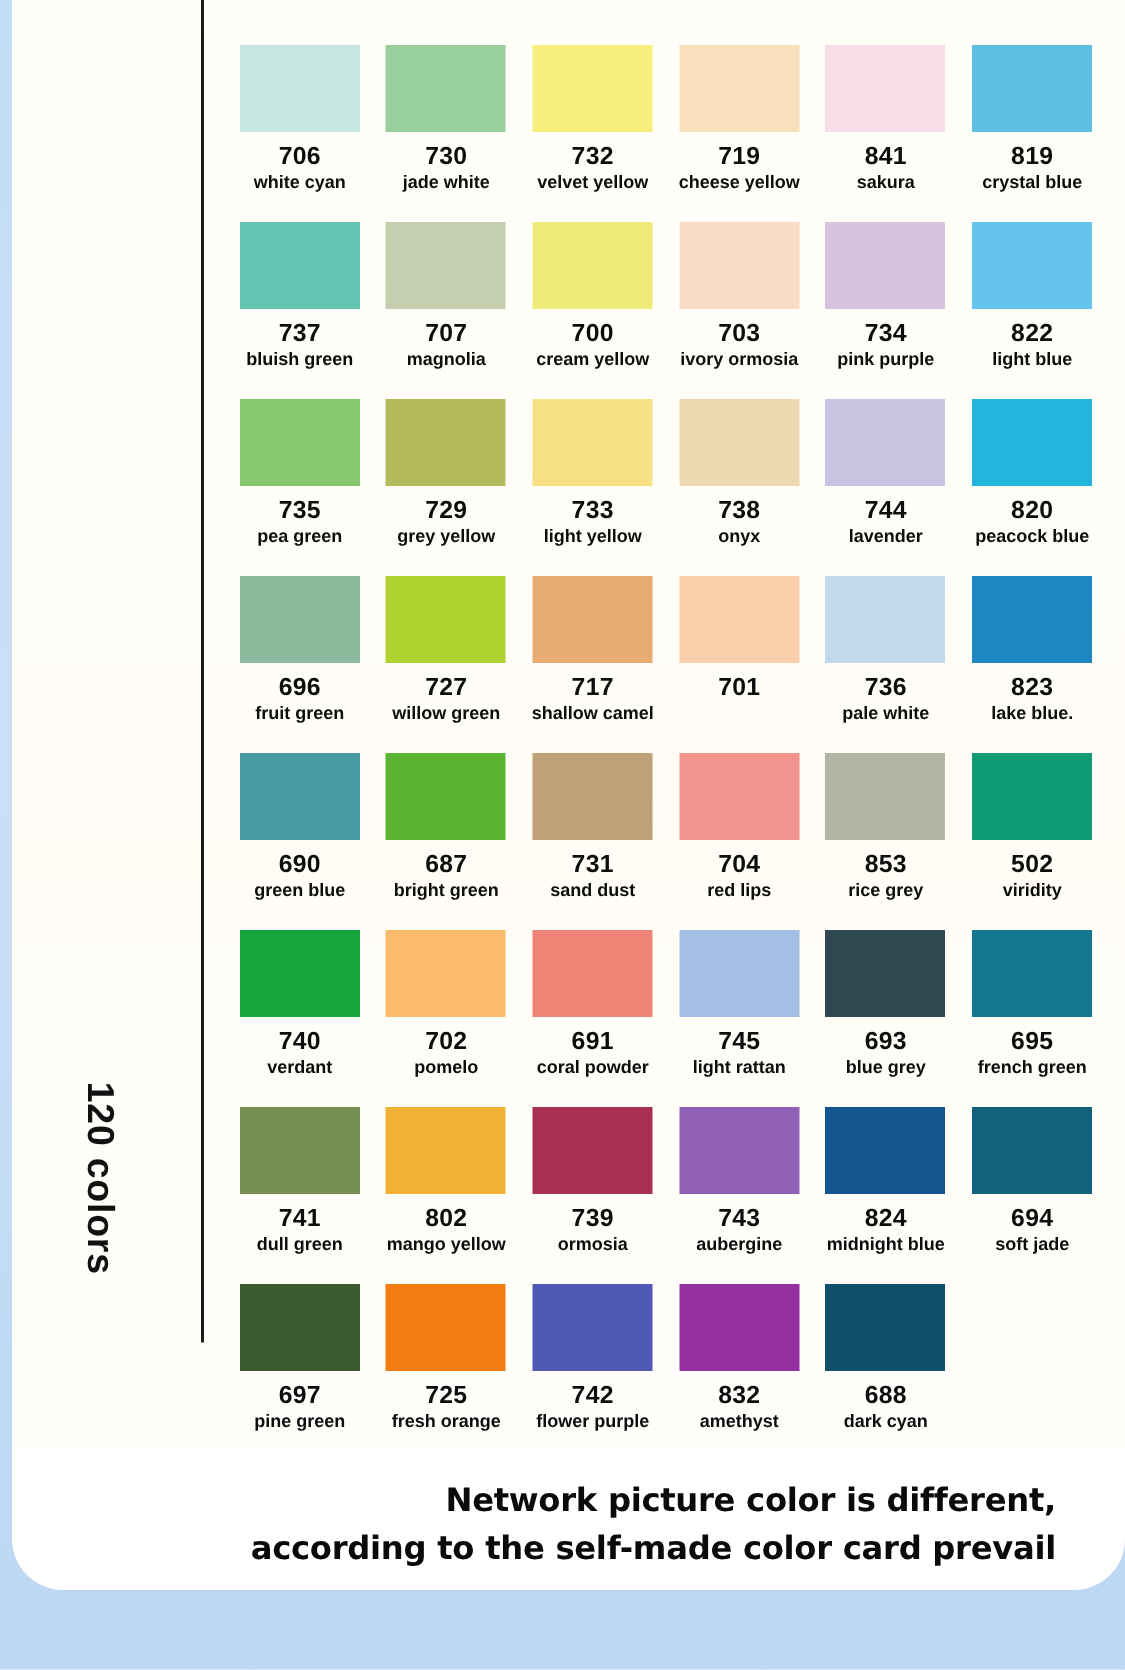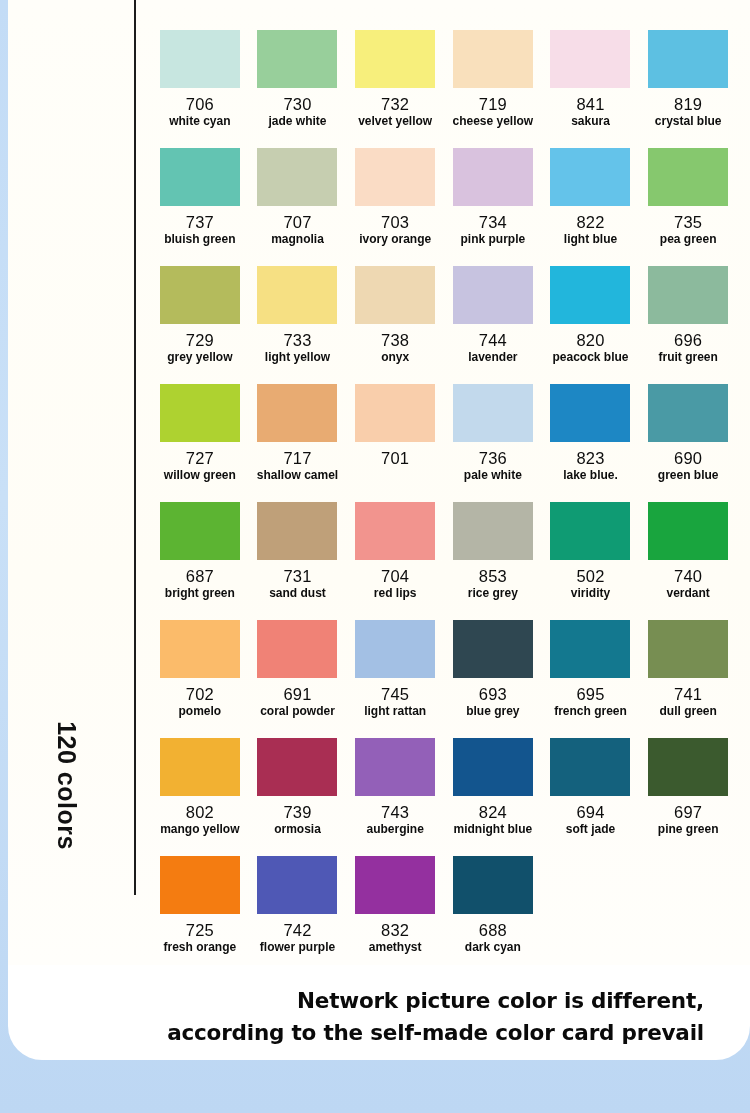--- a/index.html
+++ b/index.html
@@ -113,7 +113,7 @@
     font-size: 16.5px;
     line-height: 17px;
     color: #0d0d0d;
-    font-weight: 400;
+    font-weight: 700;
     letter-spacing: 0.2px;
   }
 

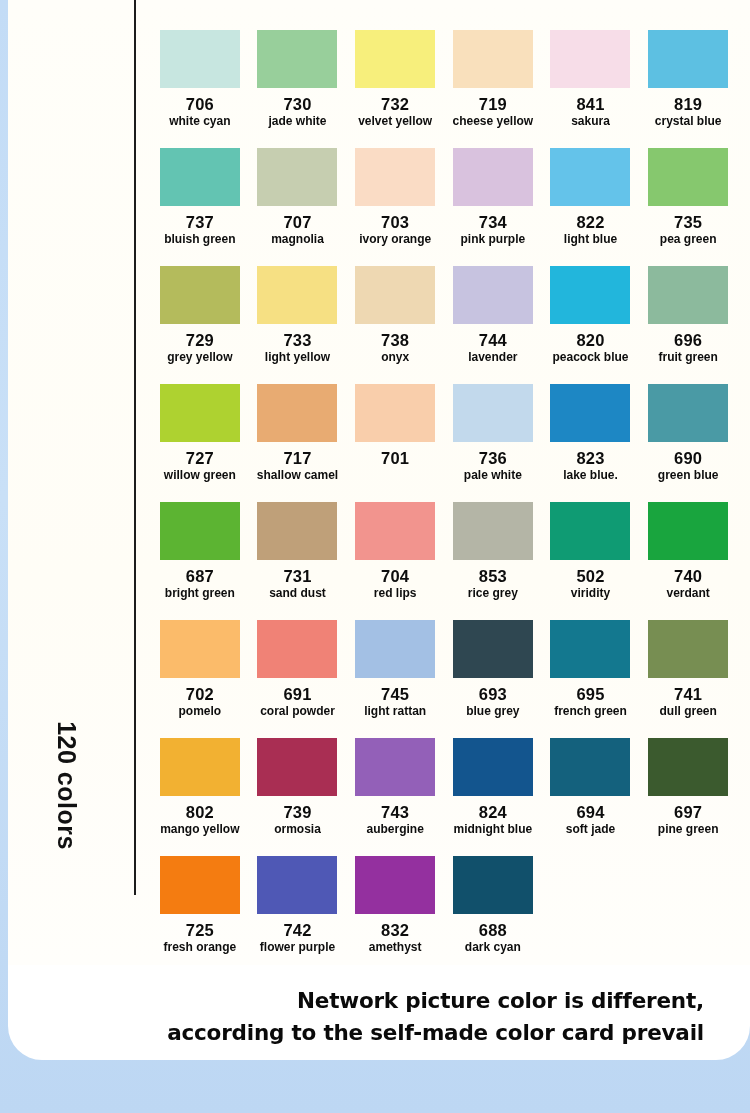--- a/index.html
+++ b/index.html
@@ -200,6 +200,11 @@
           <div class="cname">magnolia</div>
         </div>
         <div class="cell">
+          <span class="swatch" style="background: rgb(238, 236, 118);"></span>
+          <div class="code">700</div>
+          <div class="cname">cream yellow</div>
+        </div>
+        <div class="cell">
           <span class="swatch" style="background: rgb(250, 220, 197);"></span>
           <div class="code">703</div>
           <div class="cname">ivory orange</div>

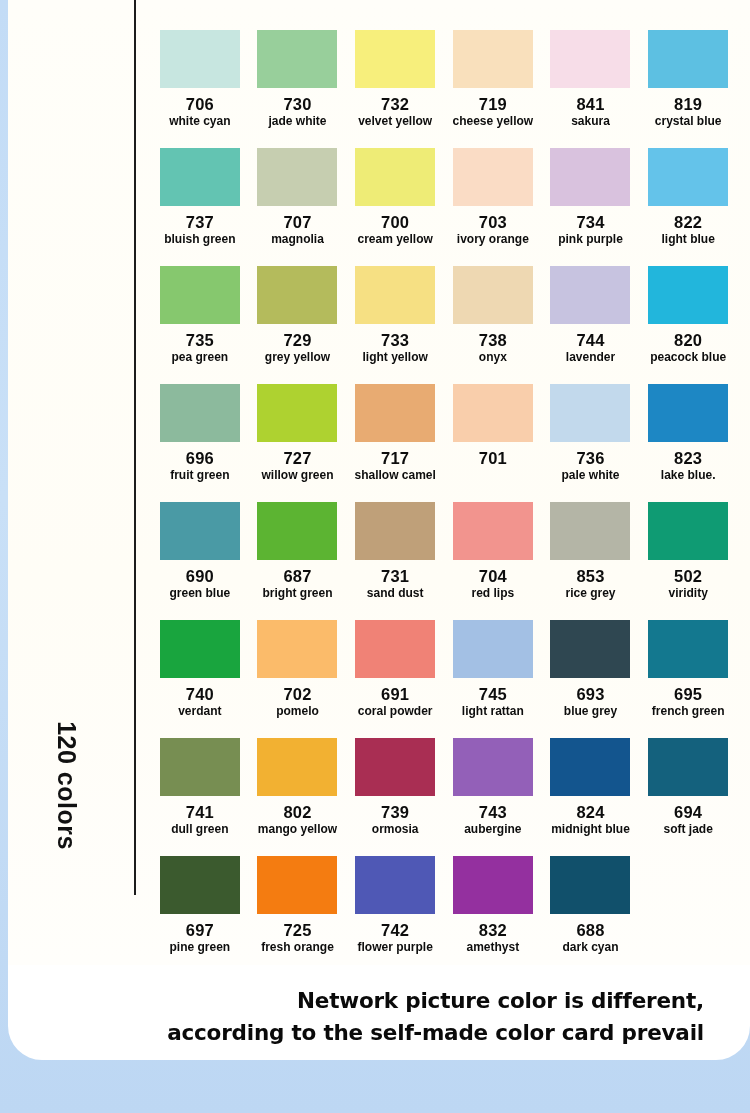--- a/index.html
+++ b/index.html
@@ -207,7 +207,7 @@
         <div class="cell">
           <span class="swatch" style="background: rgb(250, 220, 197);"></span>
           <div class="code">703</div>
-          <div class="cname">ivory orange</div>
+          <div class="cname">ivory ormosia</div>
         </div>
         <div class="cell">
           <span class="swatch" style="background: rgb(217, 194, 222);"></span>

